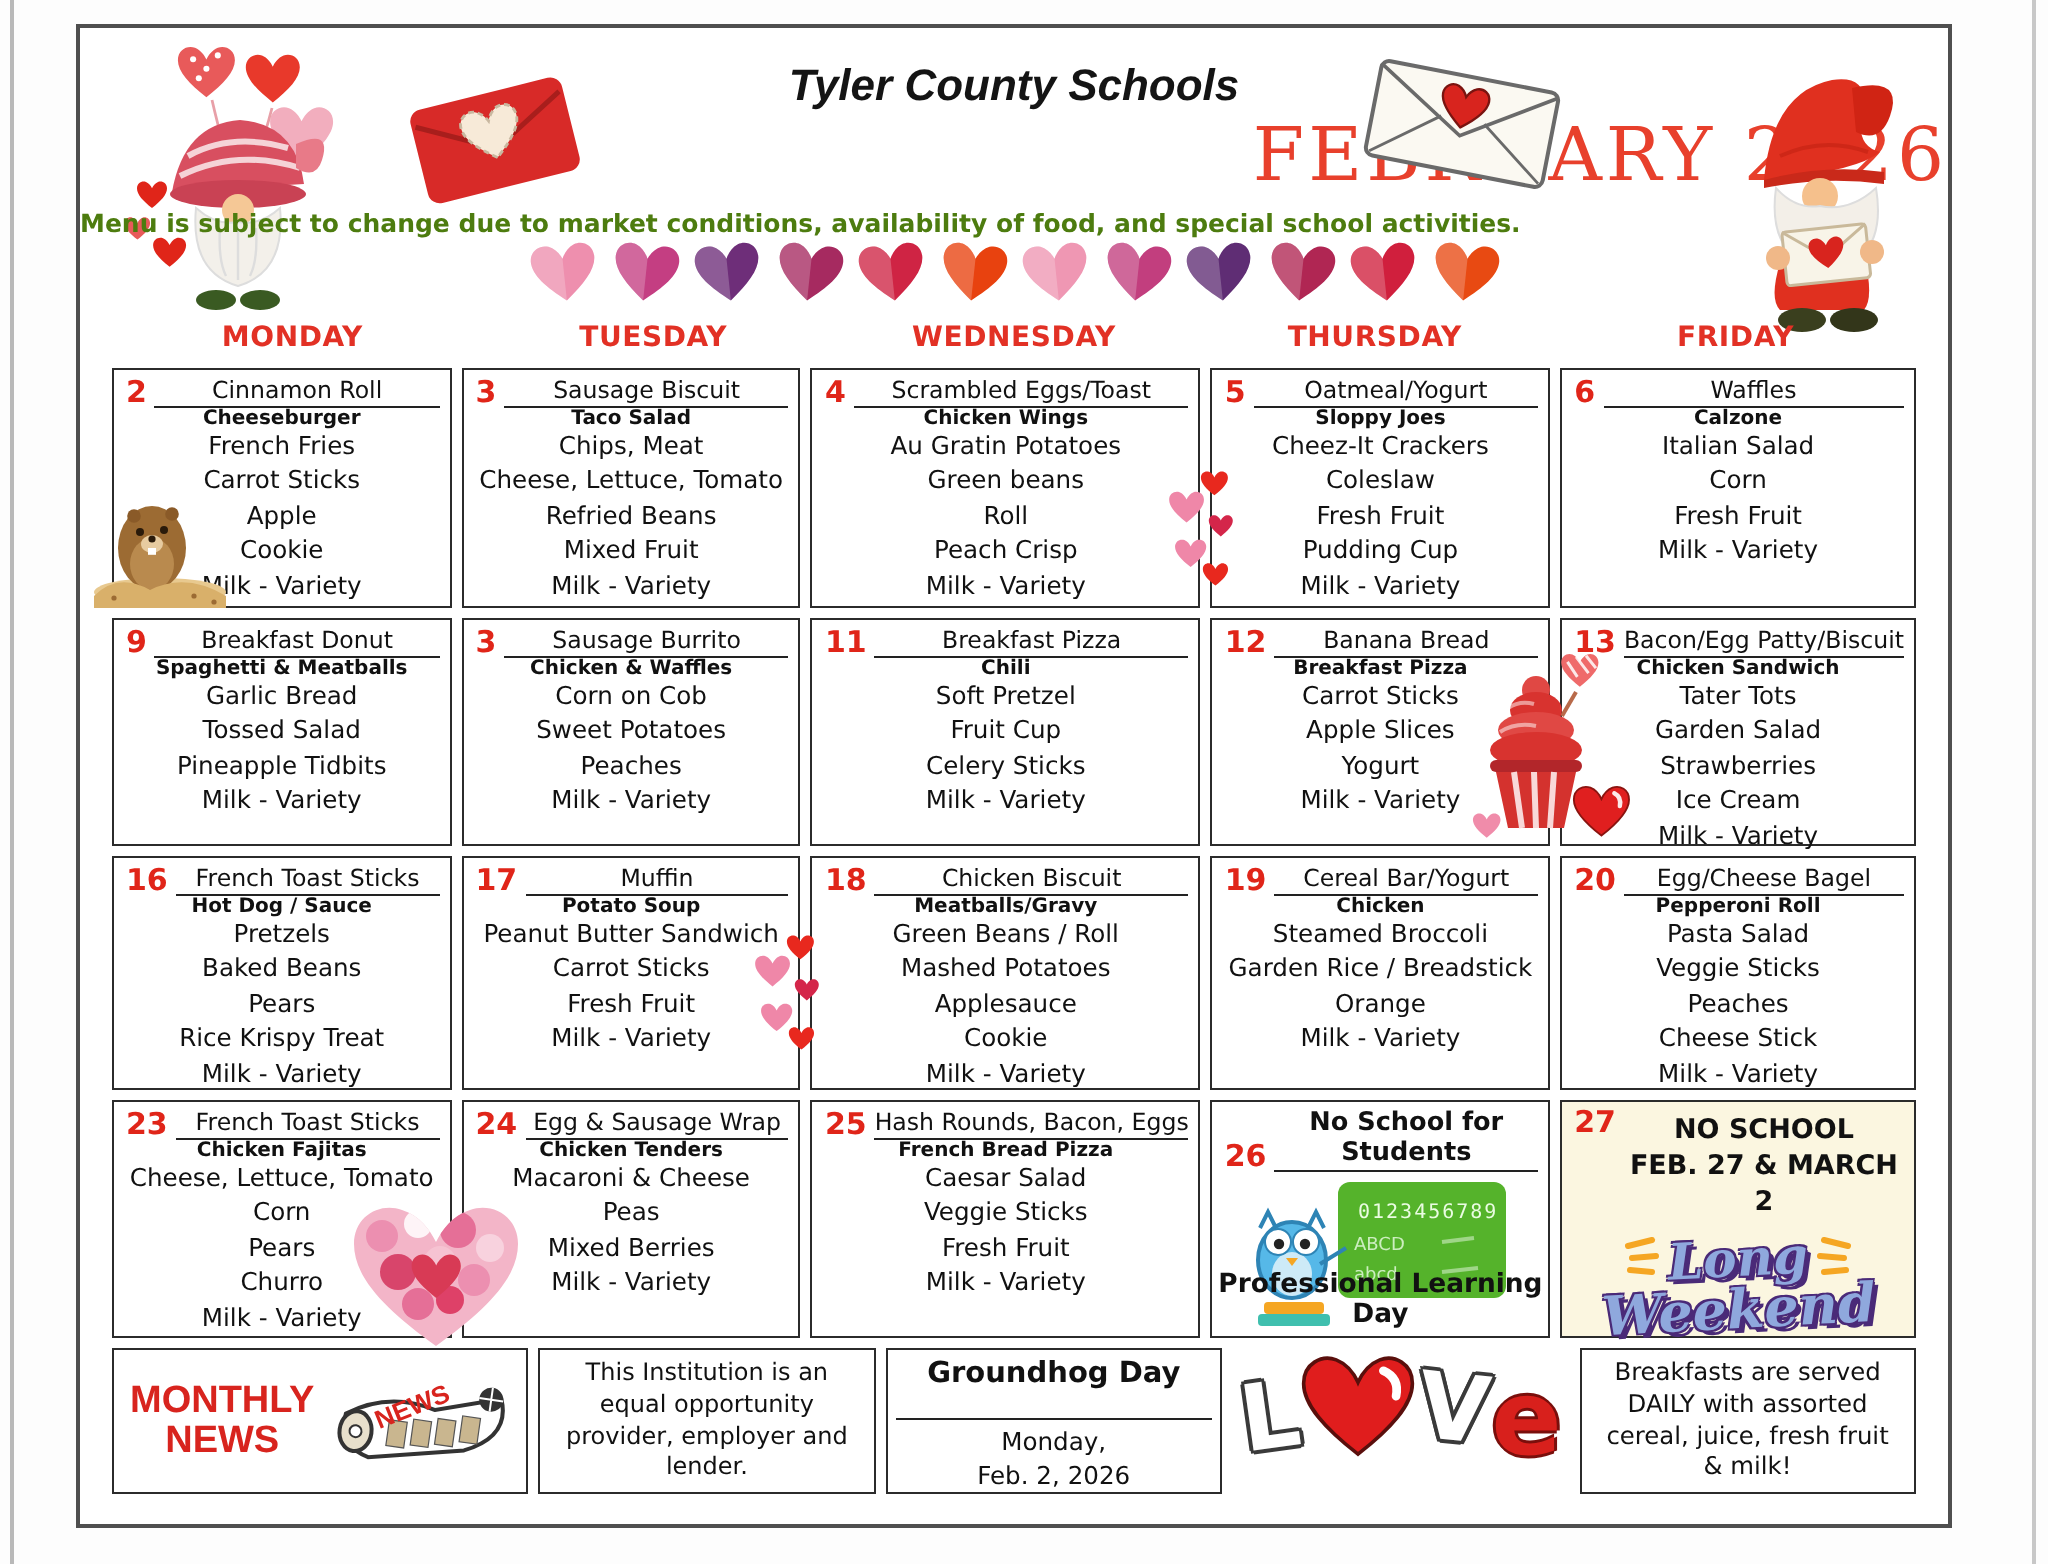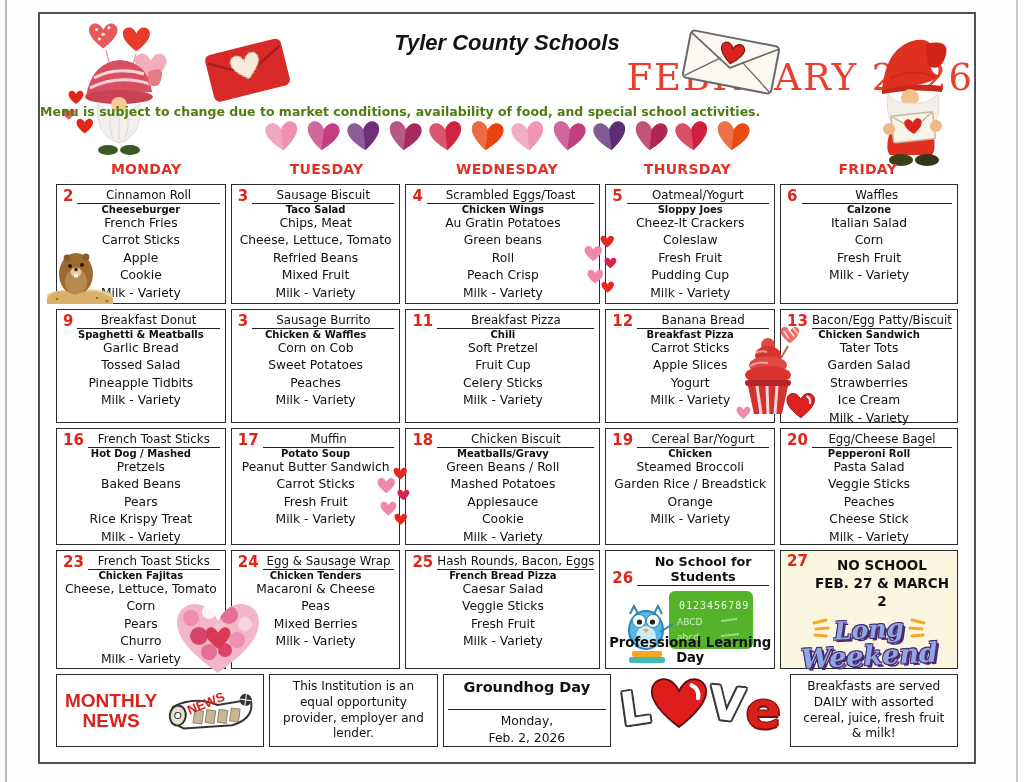--- a/index.html
+++ b/index.html
@@ -398,7 +398,7 @@
             <span class="date">16</span>
             <span class="breakfast">French Toast Sticks</span>
           </div>
-          <div class="entree">Hot Dog / Mashed</div>
+          <div class="entree">Hot Dog / Sauce</div>
           <div class="menu-item">Pretzels</div>
           <div class="menu-item">Baked Beans</div>
           <div class="menu-item">Pears</div>

